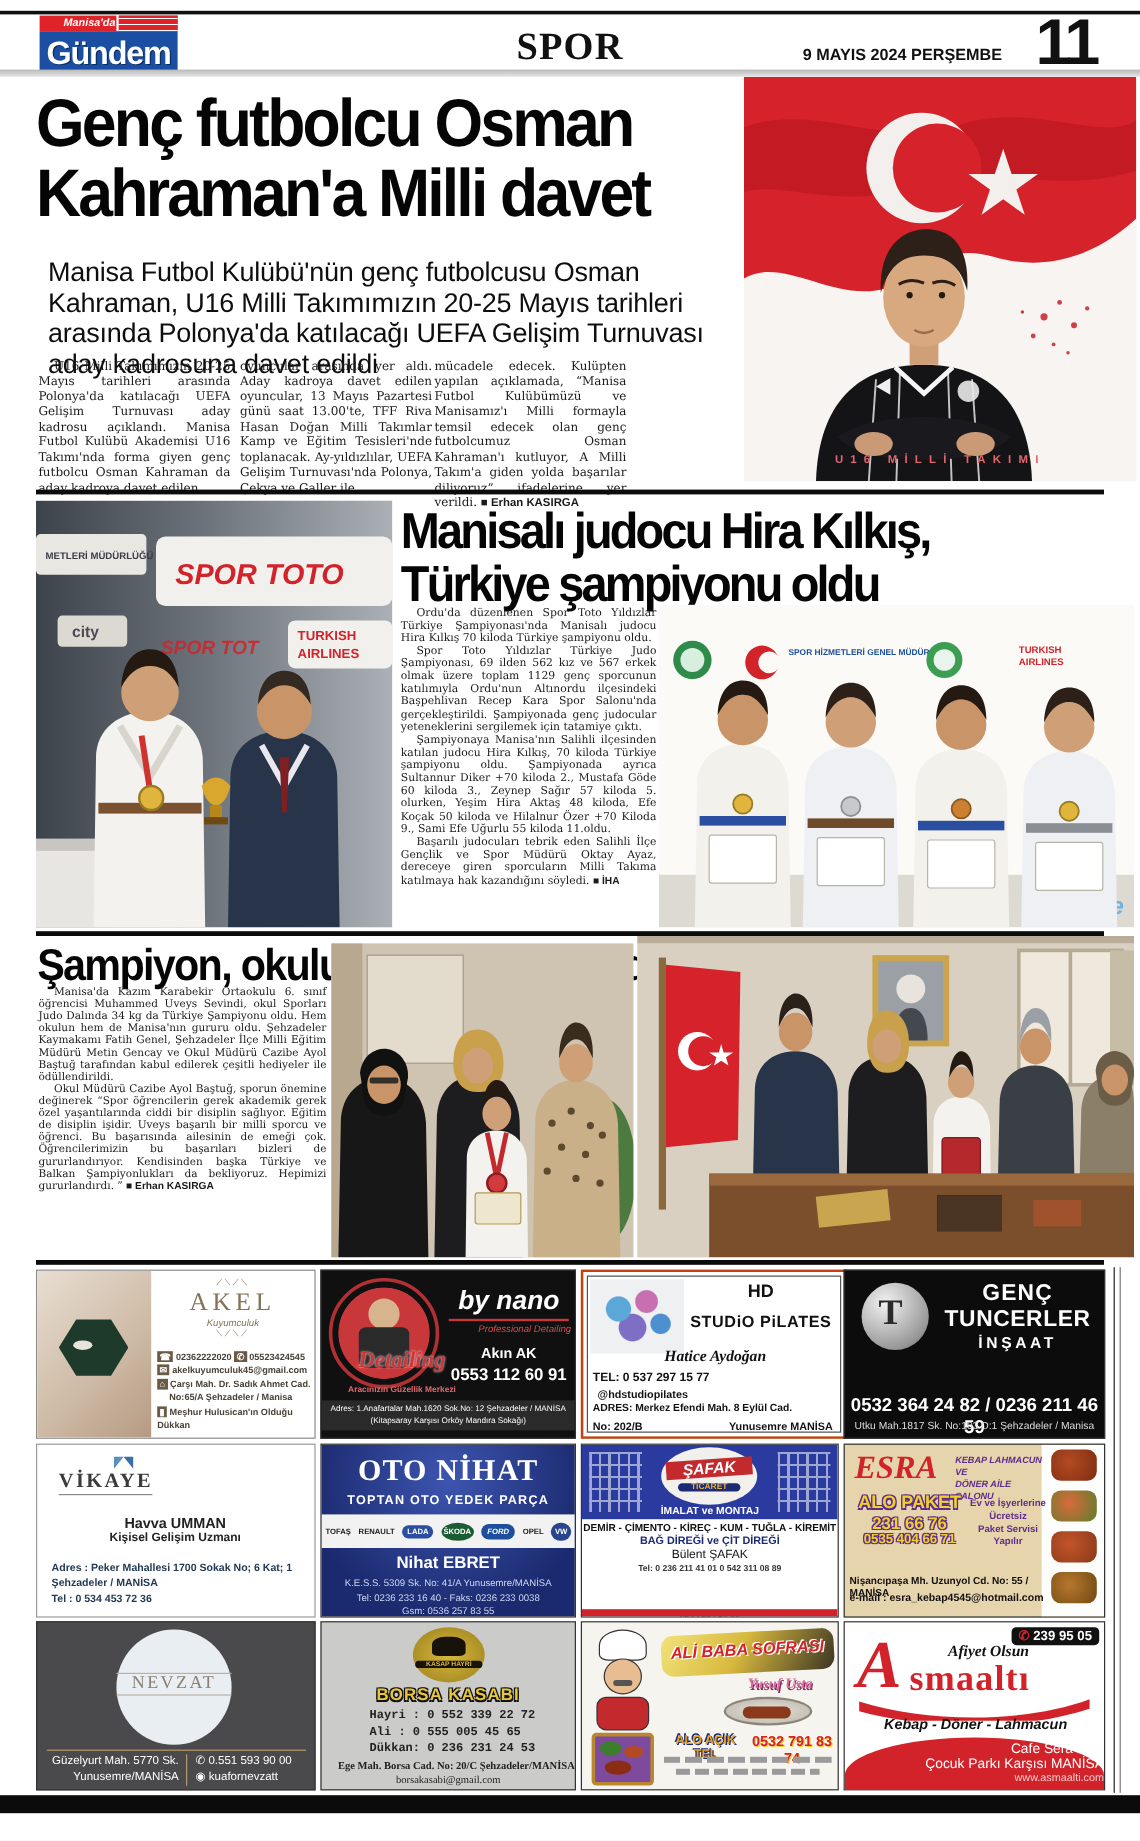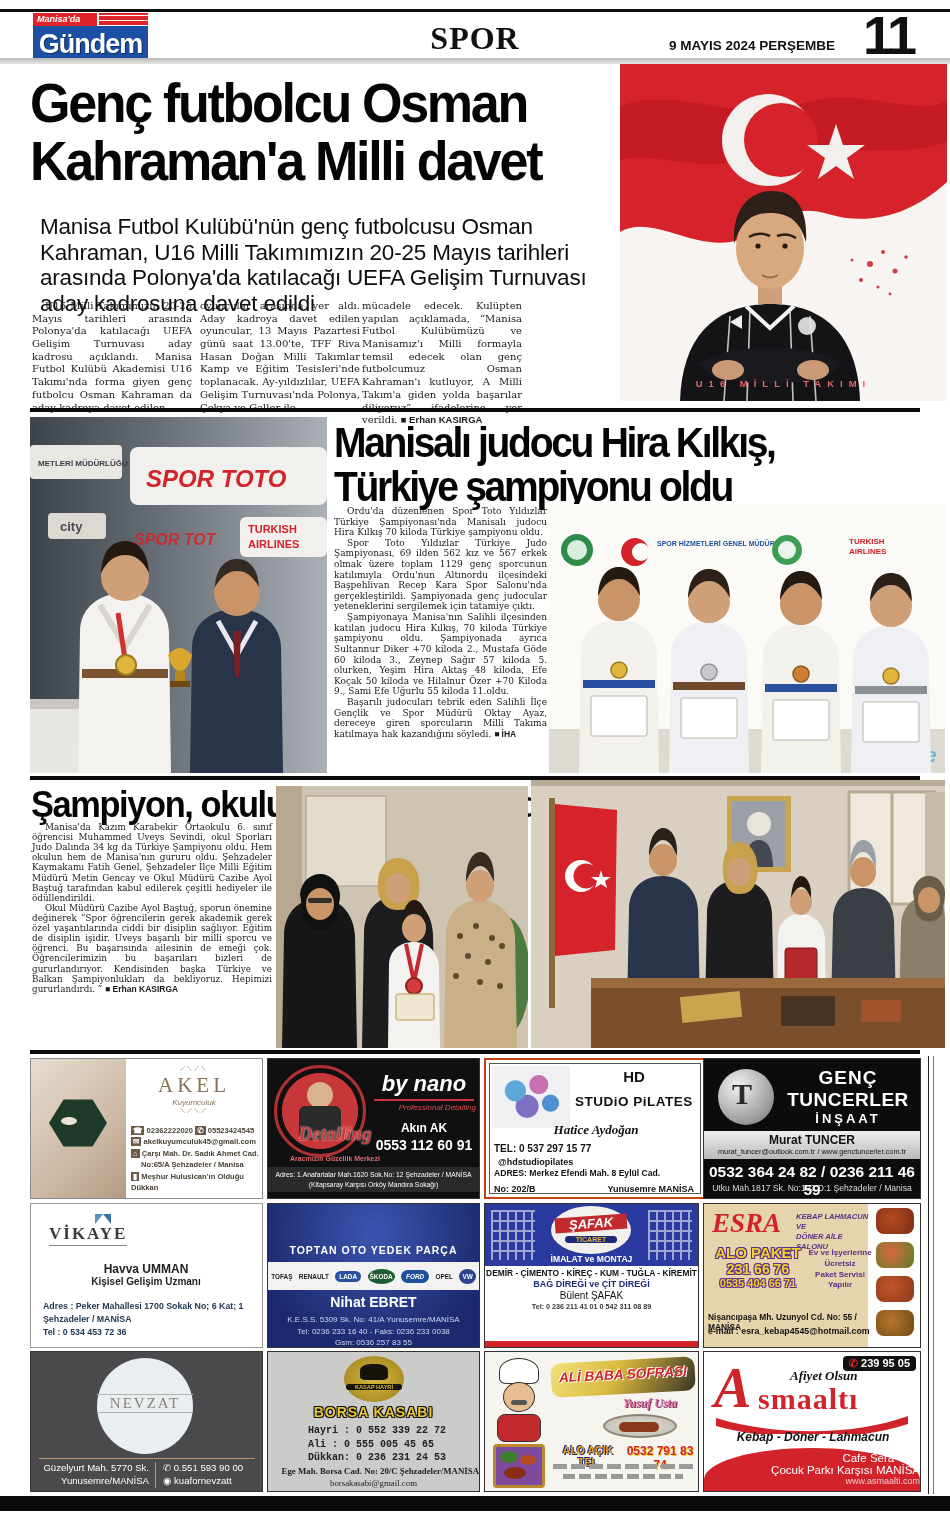--- a/index.html
+++ b/index.html
@@ -13,7 +13,7 @@
   .mast{position:absolute;left:33px;top:13px;width:115px;height:50px;}
   .mast-top{position:absolute;left:0;top:0;width:64px;height:13px;background:#e02328;color:#fff;
             font-family:"Liberation Sans",sans-serif;font-style:italic;font-weight:bold;font-size:9px;
-            line-height:13px;padding-left:4px;}
+            line-height:13px;padding-left:20px;}
   .mast-side{position:absolute;left:66px;top:0;width:49px;height:13px;background:#e02328;
              background-image:repeating-linear-gradient(#e02328 0 2px,#ffffff 2px 3px,#e02328 3px 5px);}
   .mast-name{position:absolute;left:0;top:13px;width:115px;height:37px;background:#1a4fa3;color:#fff;

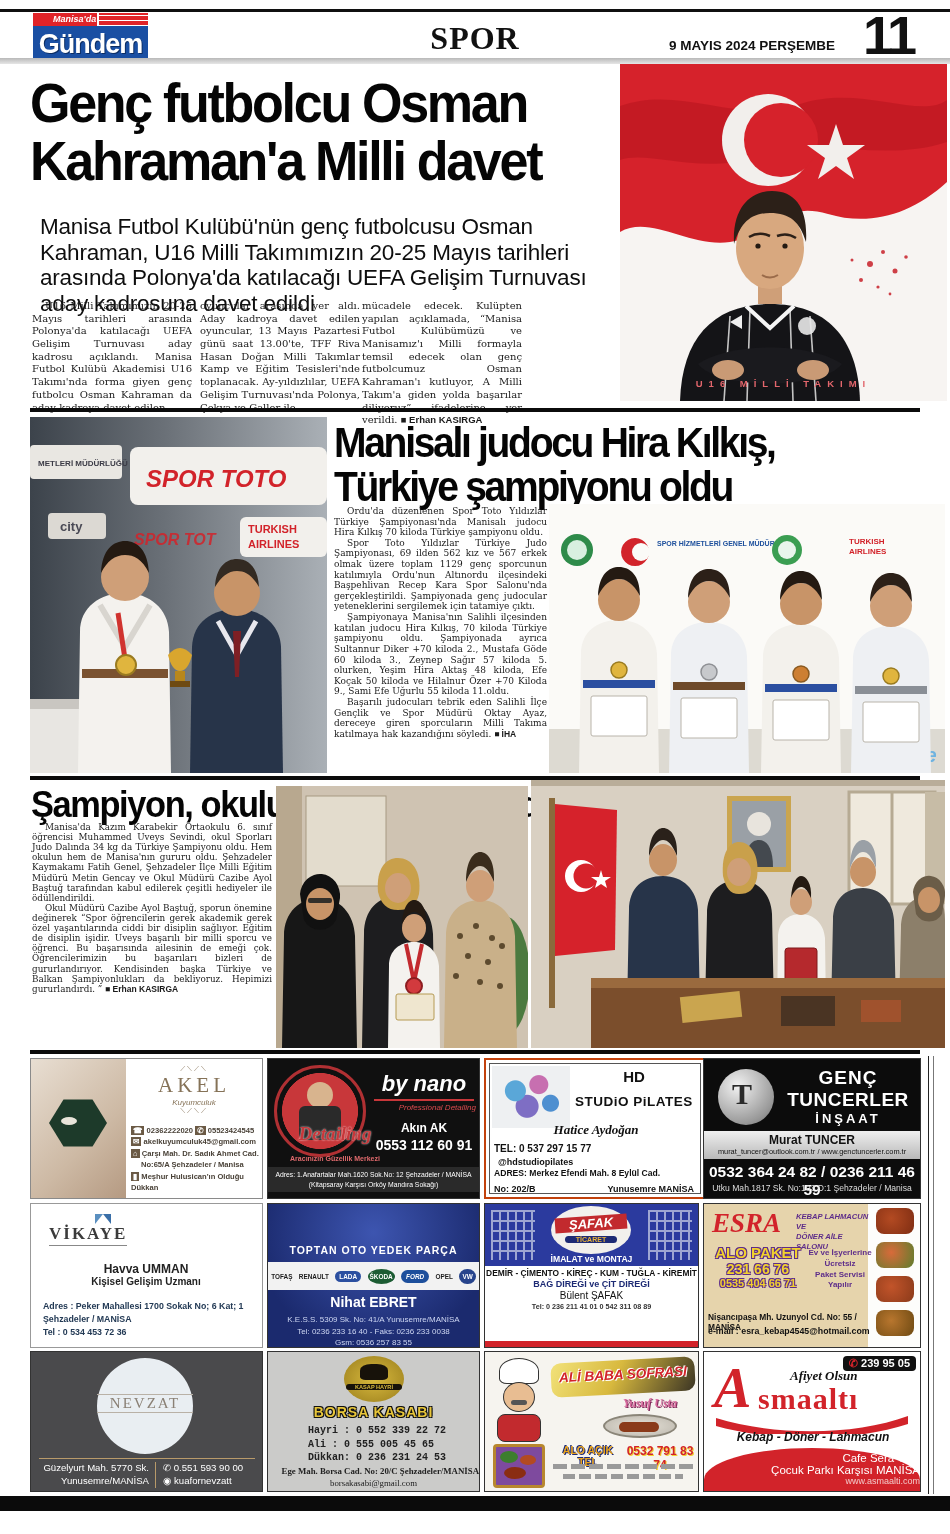--- a/index.html
+++ b/index.html
@@ -402,10 +402,6 @@
       <div style="font-size:19px;letter-spacing:0.5px;">TUNCERLER</div>
       <div style="font-size:13px;letter-spacing:3px;">İNŞAAT</div>
     </div>
-    <div class="abs" style="left:0;top:72px;width:216px;background:linear-gradient(#efefef,#b9b9b9);color:#111;text-align:center;padding:2px 0 3px;">
-      <div style="font-weight:bold;font-size:12px;">Murat TUNCER</div>
-      <div style="font-size:7.4px;">murat_tuncer@outlook.com.tr / www.genctuncerler.com.tr</div>
-    </div>
     <div class="abs" style="left:0;top:104px;width:216px;text-align:center;font-weight:bold;font-size:15.5px;">0532 364 24 82 / 0236 211 46 59</div>
     <div class="abs" style="left:0;top:124px;width:216px;text-align:center;font-size:8.6px;color:#ddd;">Utku Mah.1817 Sk. No:103  D:1 Şehzadeler / Manisa</div>
   </div>

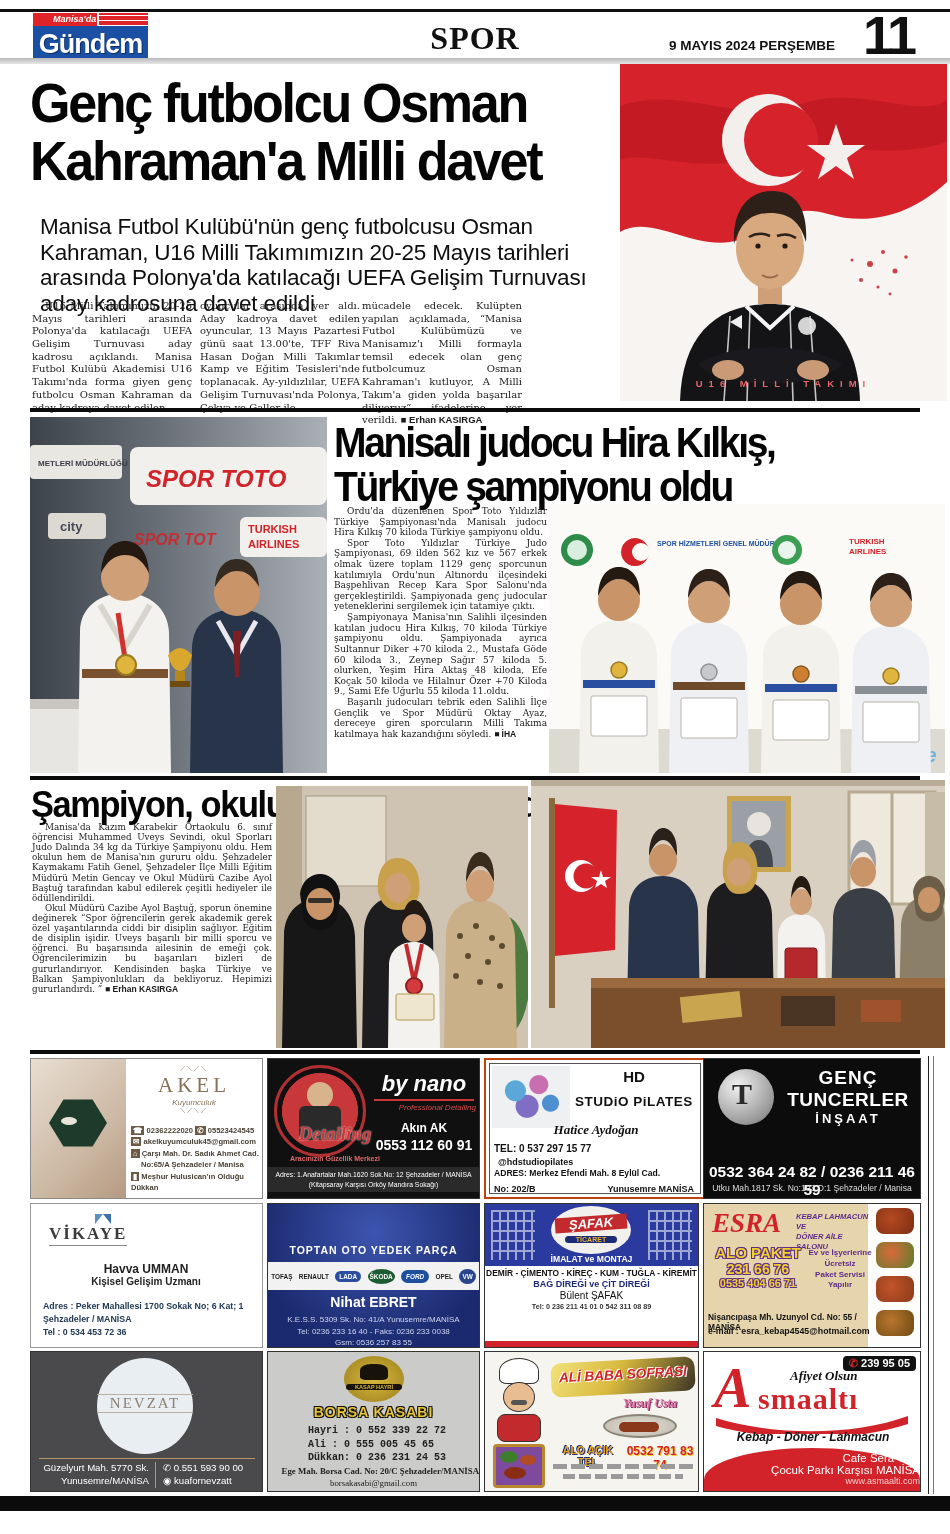--- a/index.html
+++ b/index.html
@@ -424,6 +424,7 @@
   </div>
 
   <div class="ad" style="left:267px;top:1203px;width:213px;height:145px;background:radial-gradient(circle at 50% 20%,#3d55b0,#1b2a6e 75%);color:#fff;">
+    <div class="abs" style="left:0;top:8px;width:211px;text-align:center;font-family:'Liberation Serif',serif;font-weight:bold;font-size:25px;letter-spacing:1px;">OTO NİHAT</div>
     <div class="abs" style="left:0;top:40px;width:211px;text-align:center;font-weight:bold;font-size:10.5px;letter-spacing:1px;">TOPTAN OTO YEDEK PARÇA</div>
     <div class="abs" style="left:0;top:58px;width:211px;height:28px;background:#f2f2f2;color:#1b1b1b;display:flex;align-items:center;justify-content:space-around;font-weight:bold;font-size:6.4px;">
       <span>TOFAŞ</span>

